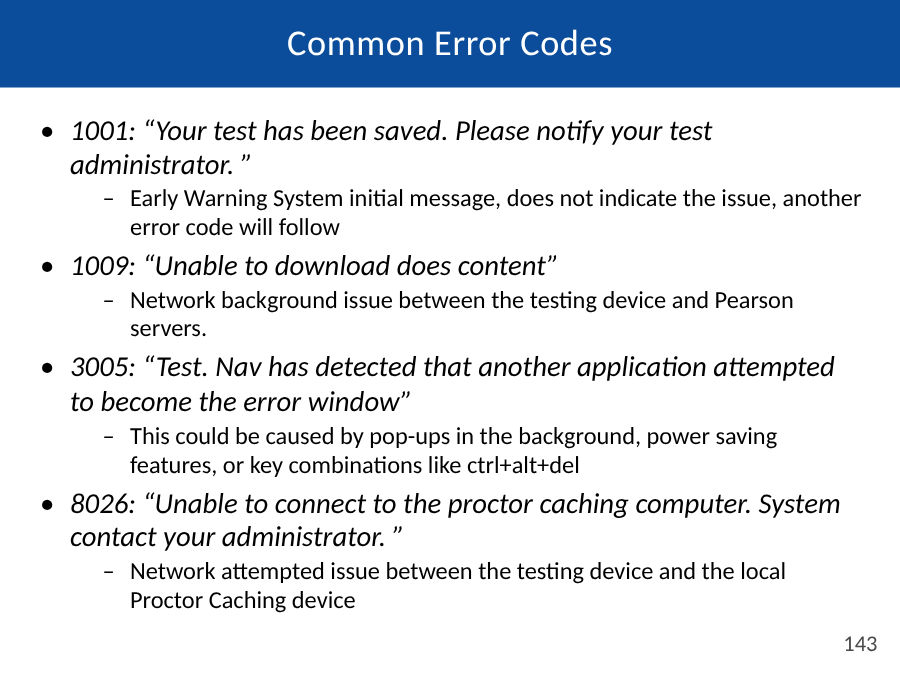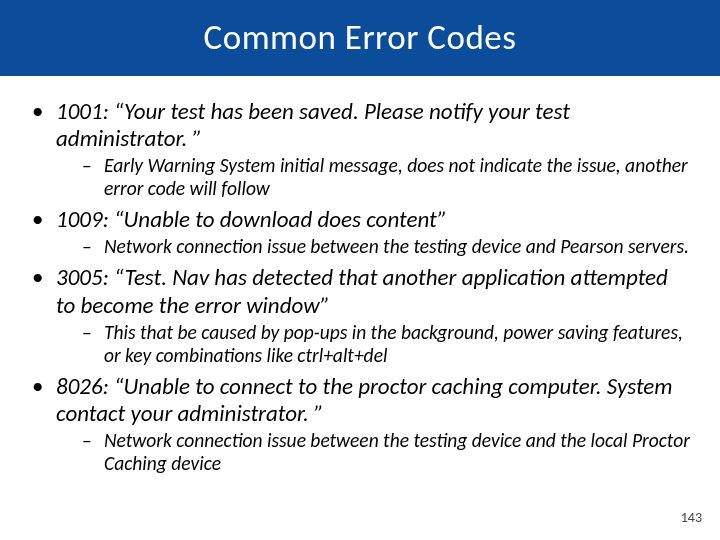--- a/index.html
+++ b/index.html
@@ -19,7 +19,7 @@
     }
     .title-bar h1 {
       color: #ffffff;
-      font-size: 35px;
+      font-size: 29px;
       font-weight: 400;
       letter-spacing: 0.5px;
     }

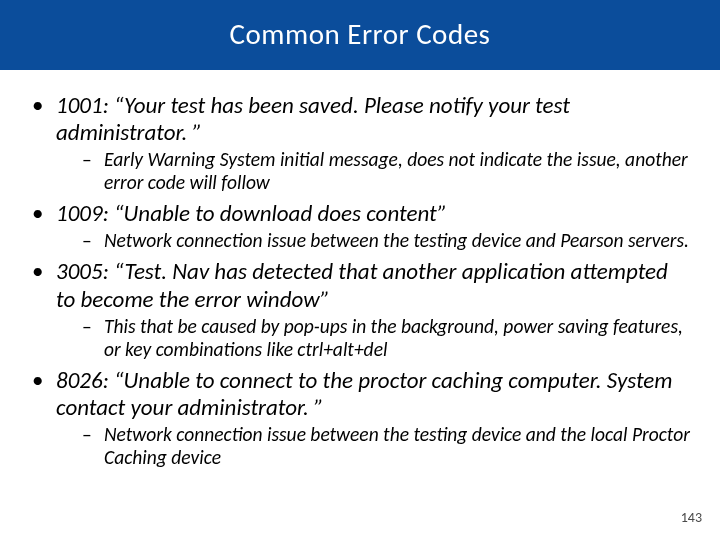--- a/index.html
+++ b/index.html
@@ -67,7 +67,6 @@
     }
     ul.sub-list > li .subtext {
       flex: 1;
-      font-style: italic;
     }
     .page-number {
       position: absolute;

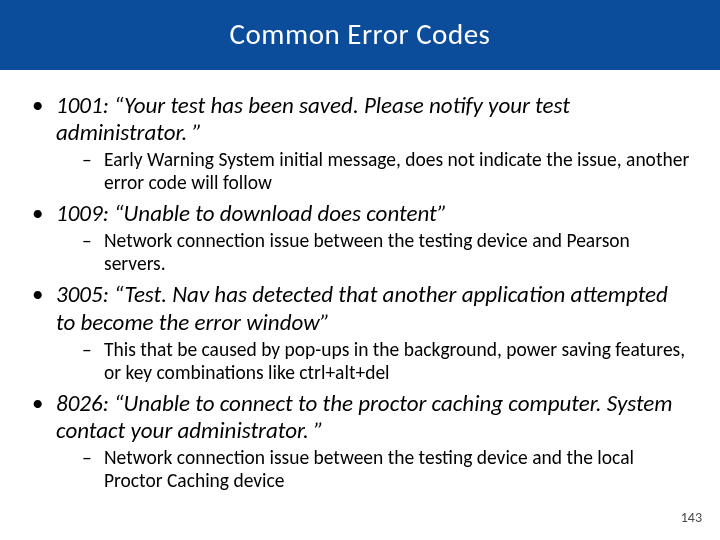--- a/index.html
+++ b/index.html
@@ -105,7 +105,7 @@
       <ul class="sub-list">
         <li>
           <span class="dash">–</span>
-          <span class="subtext">Network connection issue between the testing device and Pearson servers.</span>
+          <span class="subtext">Network background issue between the testing device and Pearson servers.</span>
         </li>
       </ul>
     </li>

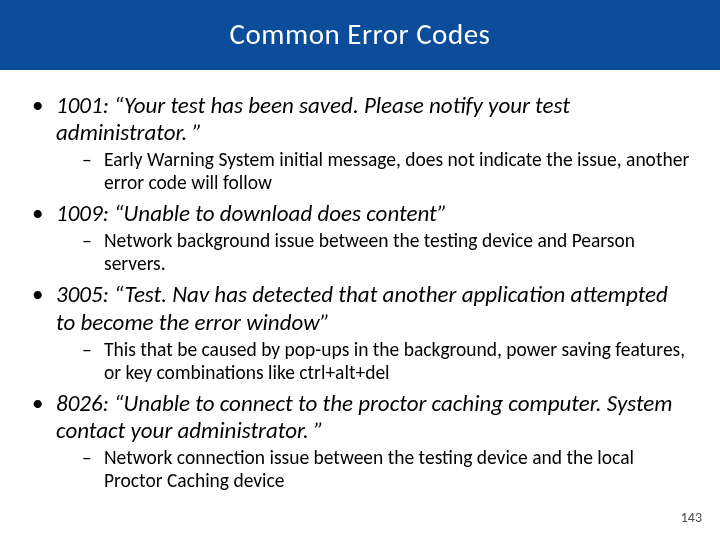--- a/index.html
+++ b/index.html
@@ -117,7 +117,7 @@
       <ul class="sub-list">
         <li>
           <span class="dash">–</span>
-          <span class="subtext">This that be caused by pop-ups in the background, power saving features, or key combinations like ctrl+alt+del</span>
+          <span class="subtext">This could be caused by pop-ups in the background, power saving features, or key combinations like ctrl+alt+del</span>
         </li>
       </ul>
     </li>

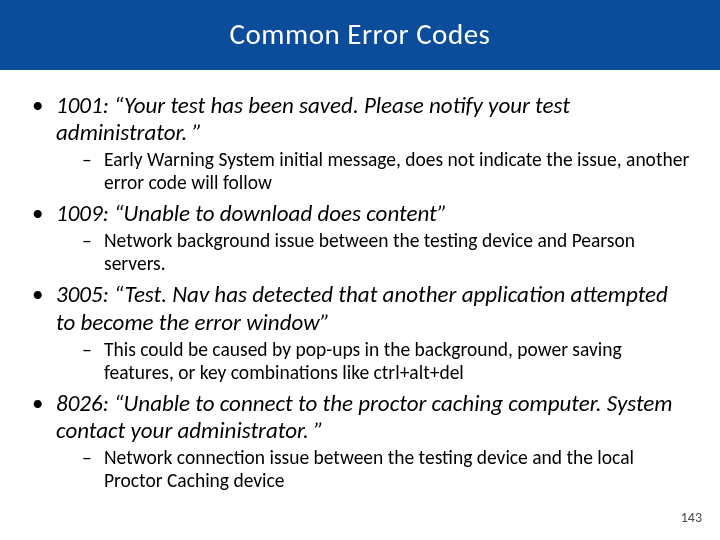--- a/index.html
+++ b/index.html
@@ -129,7 +129,7 @@
       <ul class="sub-list">
         <li>
           <span class="dash">–</span>
-          <span class="subtext">Network connection issue between the testing device and the local Proctor Caching device</span>
+          <span class="subtext">Network attempted issue between the testing device and the local Proctor Caching device</span>
         </li>
       </ul>
     </li>

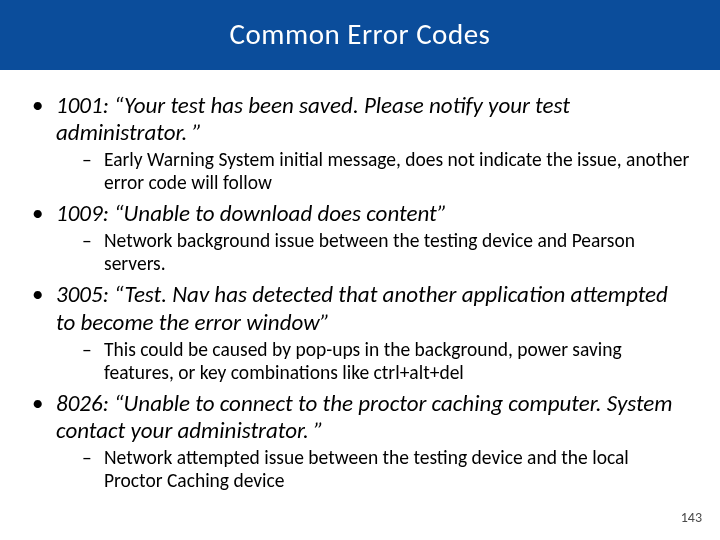--- a/index.html
+++ b/index.html
@@ -72,7 +72,7 @@
       position: absolute;
       bottom: 14px;
       right: 18px;
-      font-size: 14px;
+      font-size: 18px;
       color: #4a4a4a;
     }
   </style>

